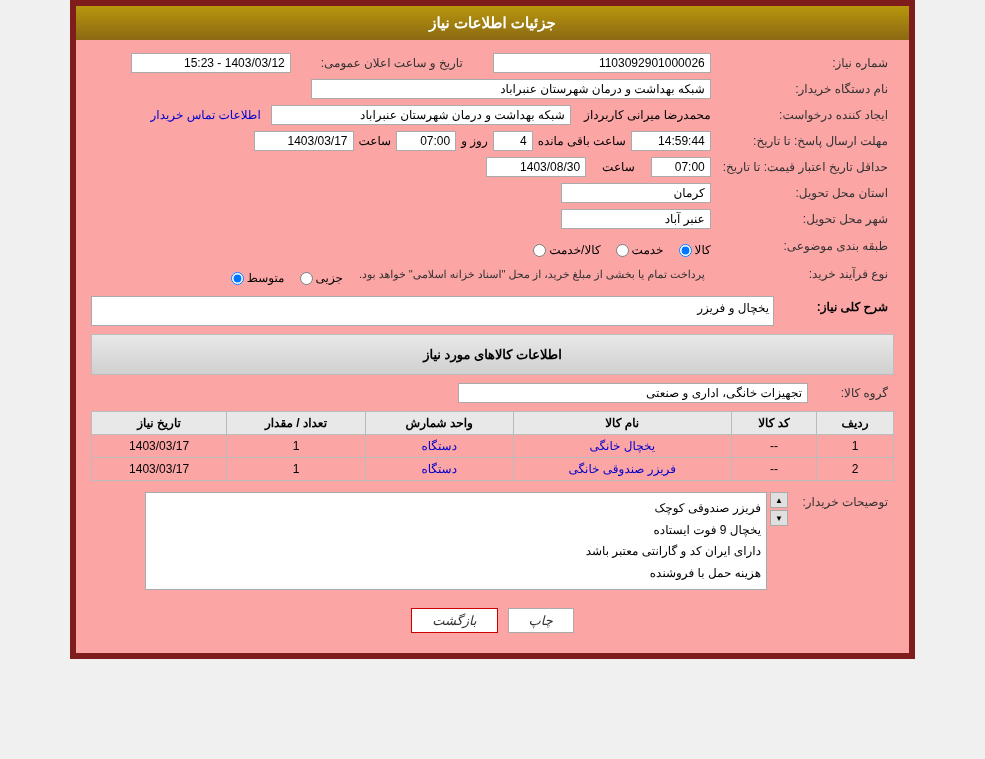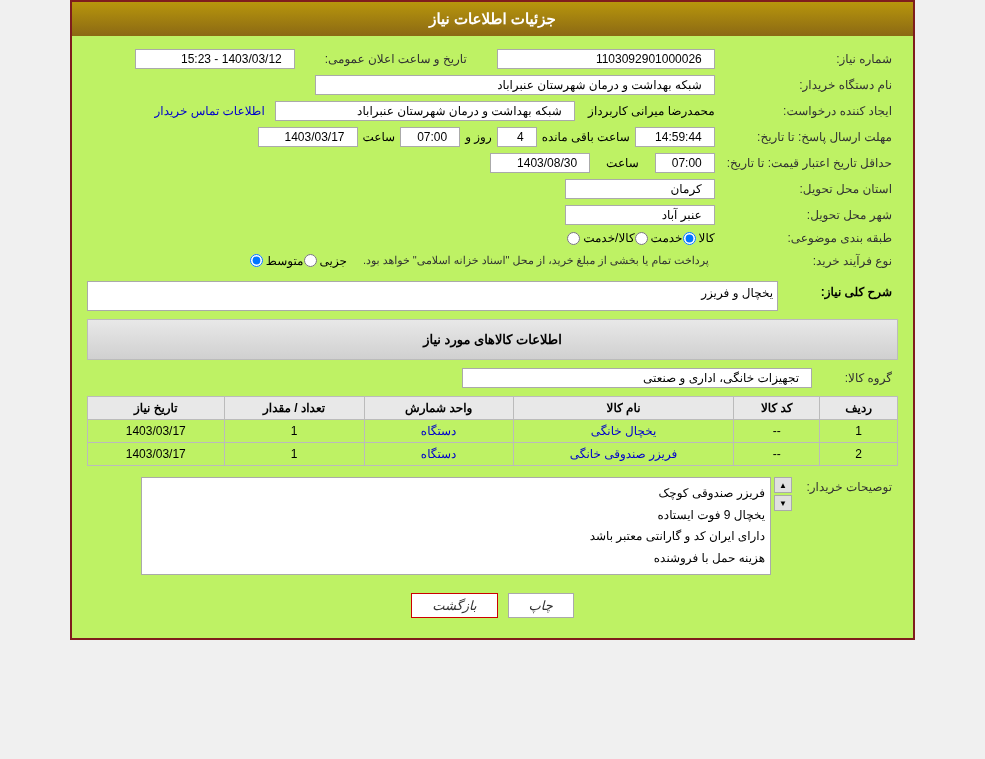--- a/index.html
+++ b/index.html
@@ -12,8 +12,8 @@
     .page-wrapper {
       width: 845px;
       margin: 0 auto;
-      background: #bef264;
-      border: 2px solid #7f1d1d;
+      background: #fca5a5;
+      border: 6px solid #7f1d1d;
     }
     .page-header {
       background: linear-gradient(to bottom, #b8960c, #8B6914);

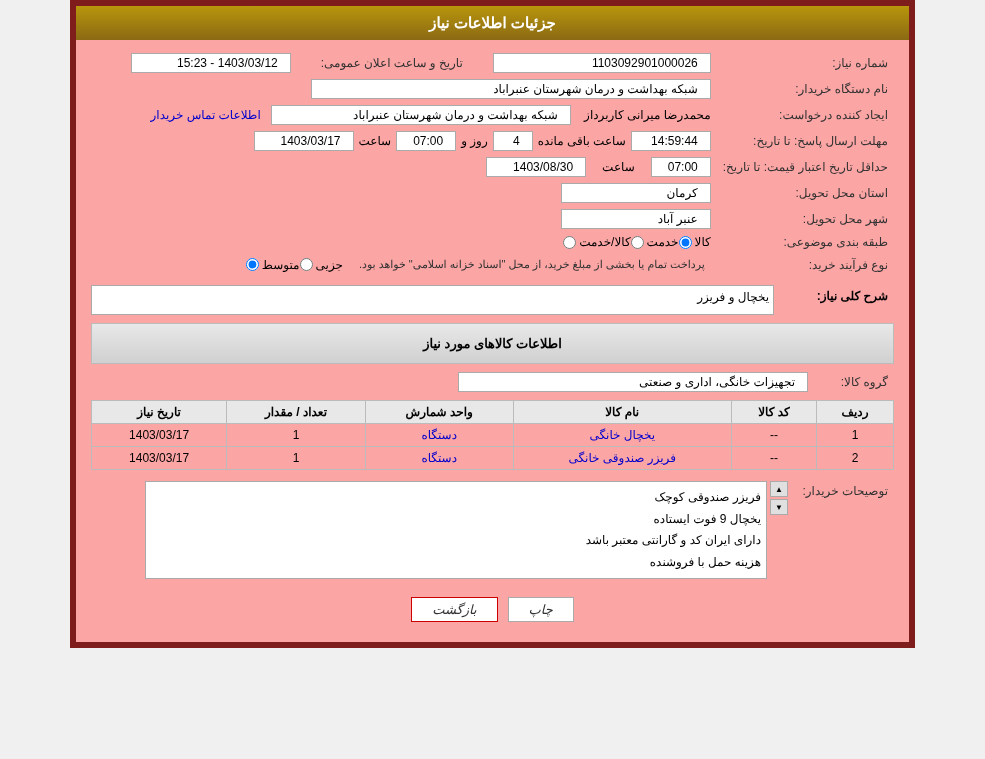--- a/index.html
+++ b/index.html
@@ -48,7 +48,7 @@
     .input-box {
       border: 1px solid #aaa;
       background: #fff;
-      padding: 2px 12px;
+      padding: 2px 5px;
       display: inline-block;
       min-height: 20px;
       text-align: right;

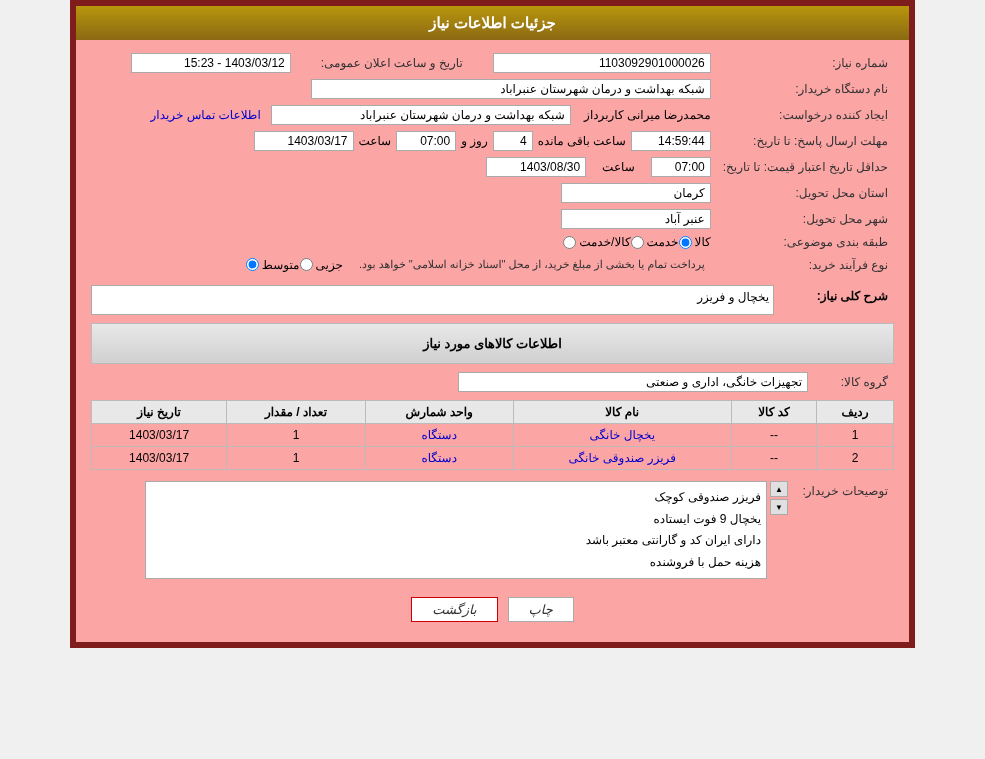--- a/index.html
+++ b/index.html
@@ -72,9 +72,11 @@
     }
     .radio-group {
       display: flex;
+      gap: 15px;
       align-items: center;
       flex-direction: row-reverse;
       justify-content: flex-end;
+      margin-top: 8px;
     }
     .radio-item {
       display: flex;

